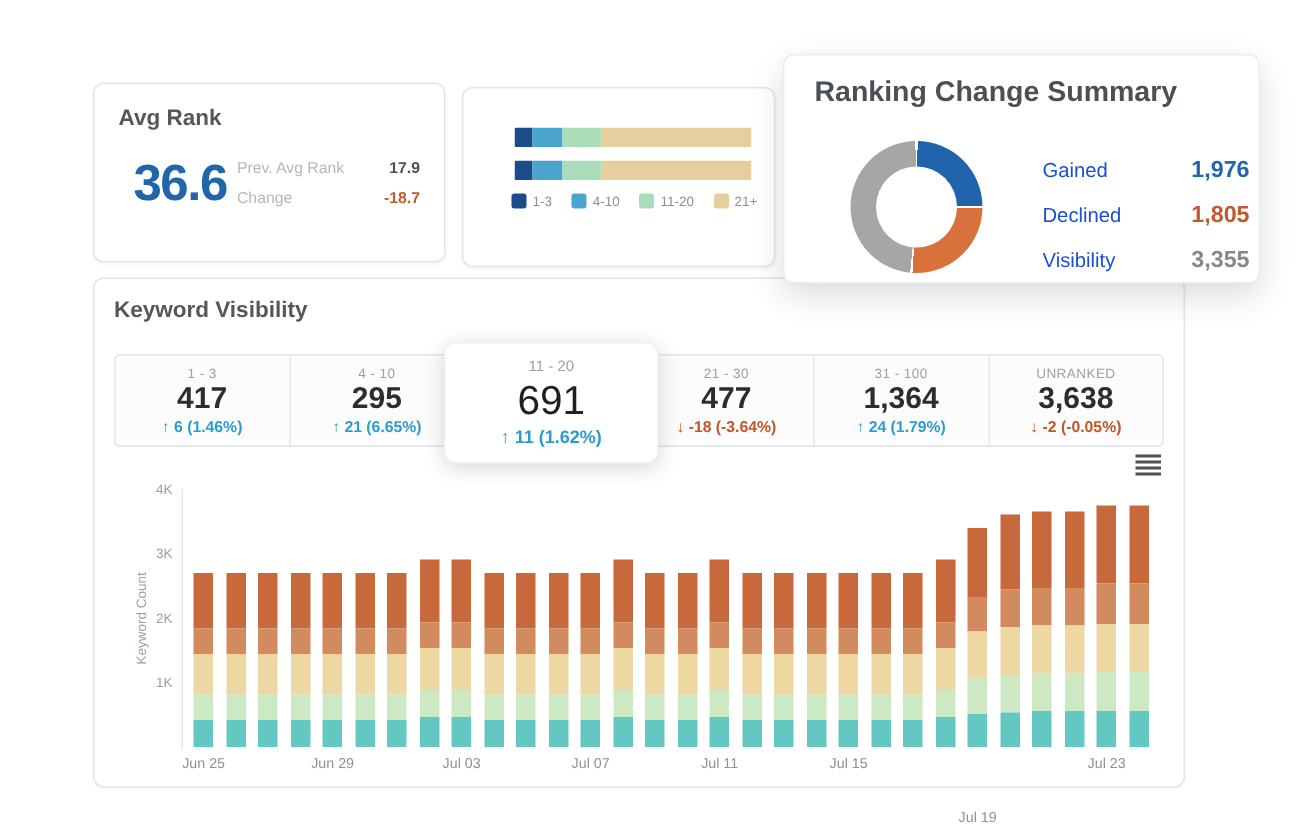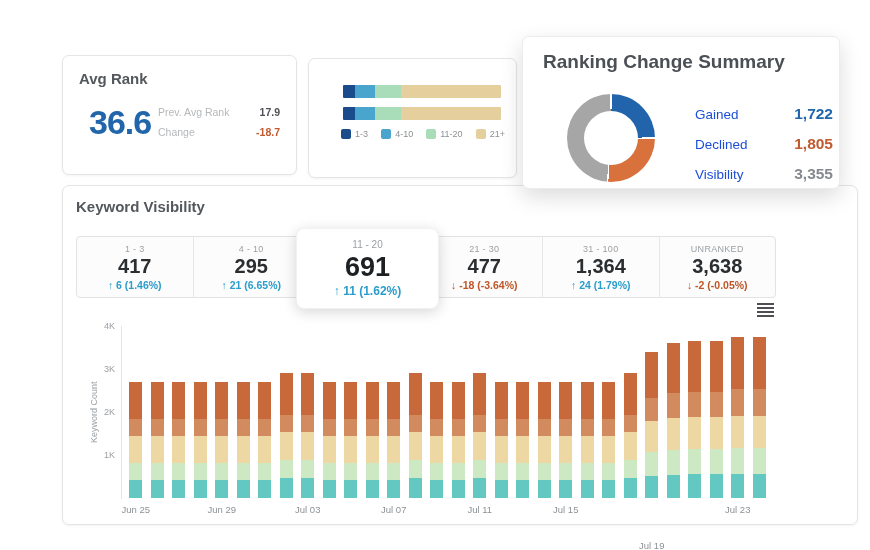--- a/index.html
+++ b/index.html
@@ -152,7 +152,7 @@
     <div class="rcs-legend" id="rcsLegend">
         <div class="rcs-row">
           <span class="lbl">Gained</span>
-          <span class="val" style="color: rgb(33, 102, 171);">1,722</span>
+          <span class="val" style="color: rgb(33, 102, 171);">1,976</span>
         </div>
         <div class="rcs-row">
           <span class="lbl">Declined</span>

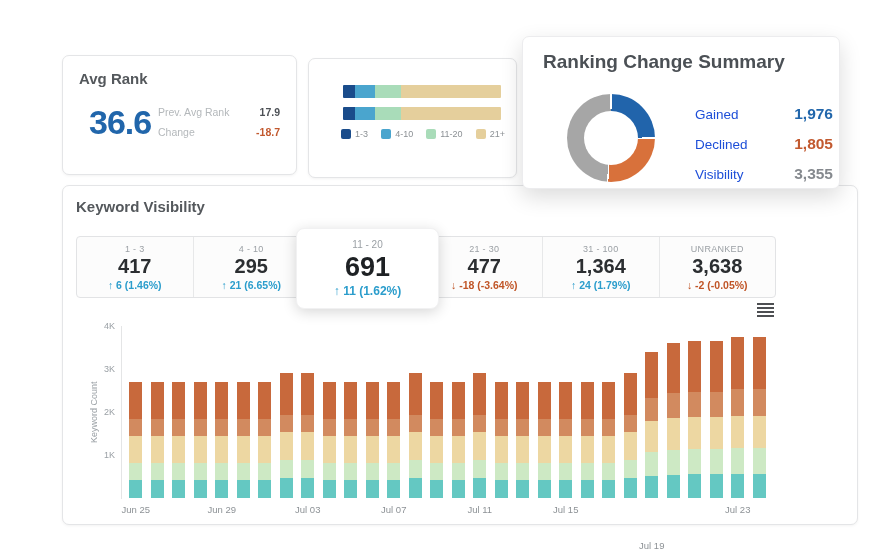--- a/index.html
+++ b/index.html
@@ -47,7 +47,7 @@
   .rcs-row .val { font-size: 15.5px; font-weight: bold; }
 
   
-  .card-kv { left: 62px; top: 185px; width: 796px; height: 340px; padding: 12px 13px; }
+  .card-kv { left: 62px; top: 185px; width: 728px; height: 340px; padding: 12px 13px; }
   .tabstrip {
     position: absolute; left: 13px; top: 50px; width: 700px; height: 62px;
     background: #fcfcfc; border: 1px solid #e2e3e5; border-radius: 4px; display: flex;

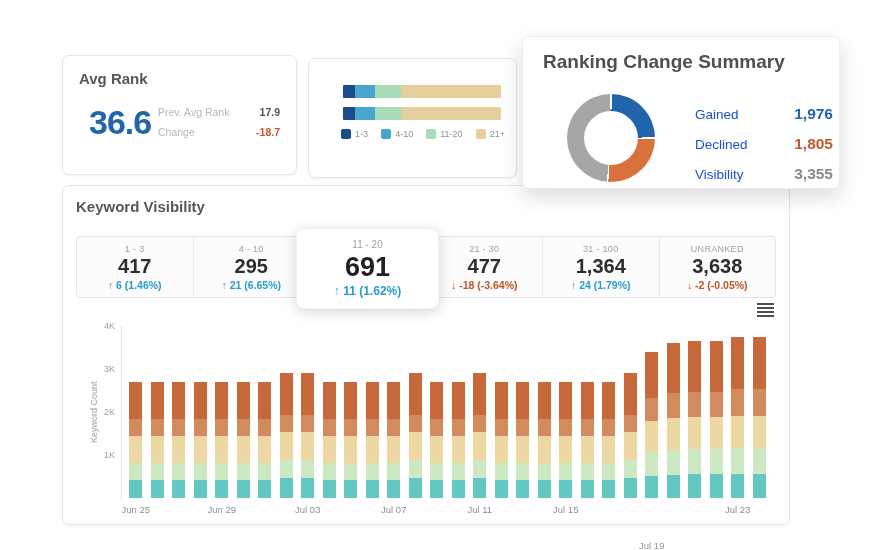--- a/index.html
+++ b/index.html
@@ -67,7 +67,7 @@
     cursor: pointer;
   }
   .active-tab .range { font-size: 10px; color: #9ba0a5; }
-  .active-tab .count { font-size: 27px; font-weight: bold; color: #1e2124; line-height: 1.05; }
+  .active-tab .count { font-size: 27px; font-weight: normal; color: #1e2124; line-height: 1.05; }
   .active-tab .change { font-size: 12px; font-weight: bold; }
 
   

